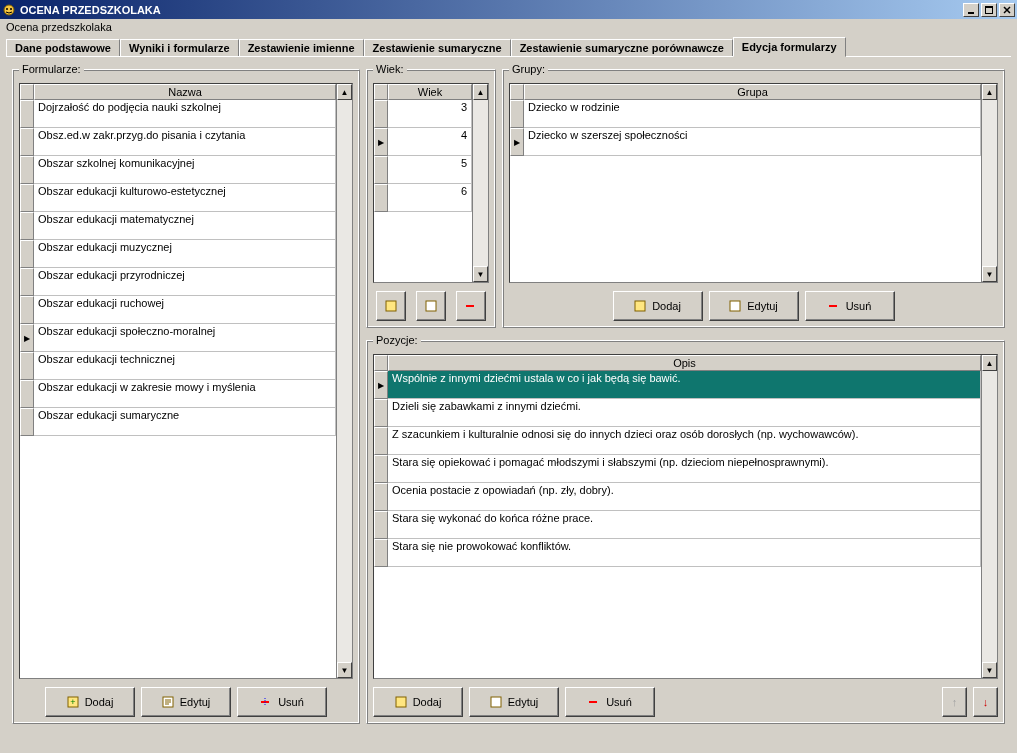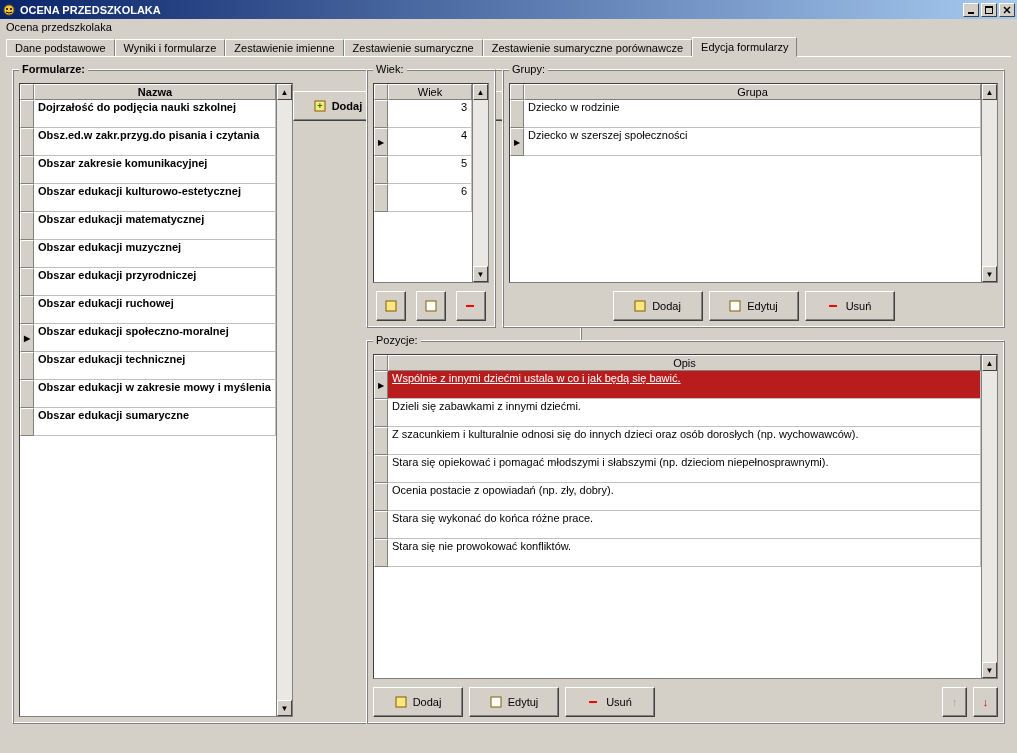--- a/index.html
+++ b/index.html
@@ -45,6 +45,7 @@
     padding-top:2px;
     align-items:flex-end;
     height:21px;
+    font-weight:bold;
   }
   .tab {
     padding:2px 8px;

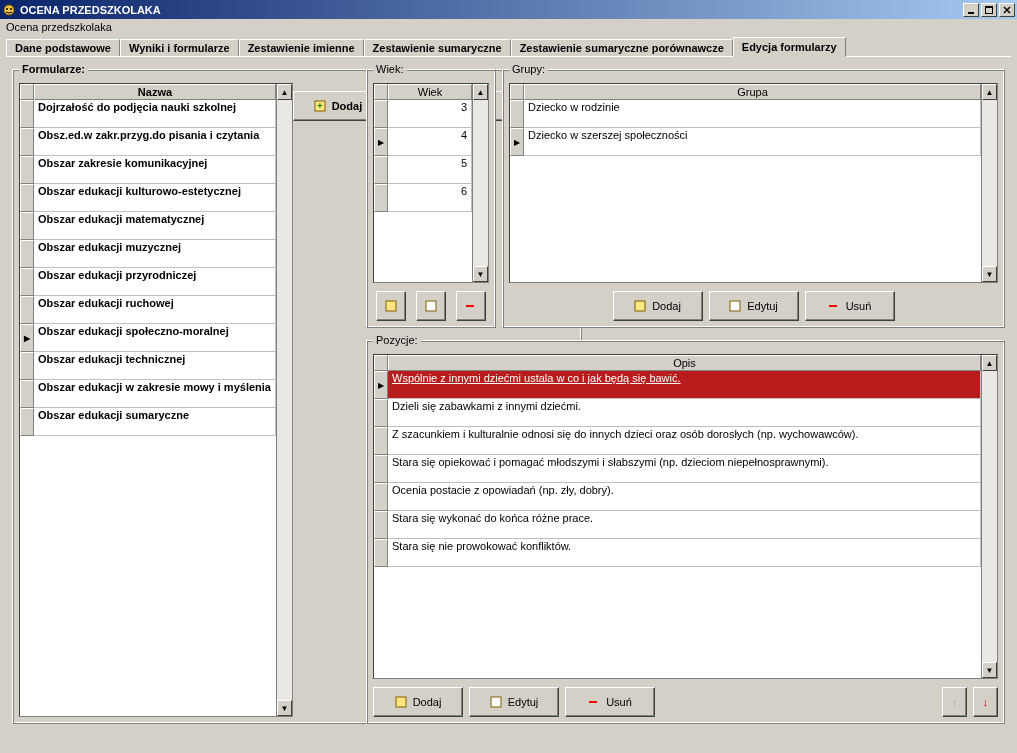--- a/index.html
+++ b/index.html
@@ -137,7 +137,7 @@
   .btn.iconbtn { min-width:30px; width:30px; }
   .btn.sq { min-width:25px; width:25px; }
   .ico { width:12px;height:12px; display:inline-block;}
-  .form-area { grid-row: 1 / span 2; display:flex; flex-direction:row;font-weight:bold; }
+  .form-area { grid-row: 1 / span 2; display:flex; flex-direction:column; }
   .form-area .gridwrap{ flex:1; }
   .panel-inner{ display:flex;flex-direction:column;height:100%; }
   .panel-inner .gridwrap{ flex:1; }

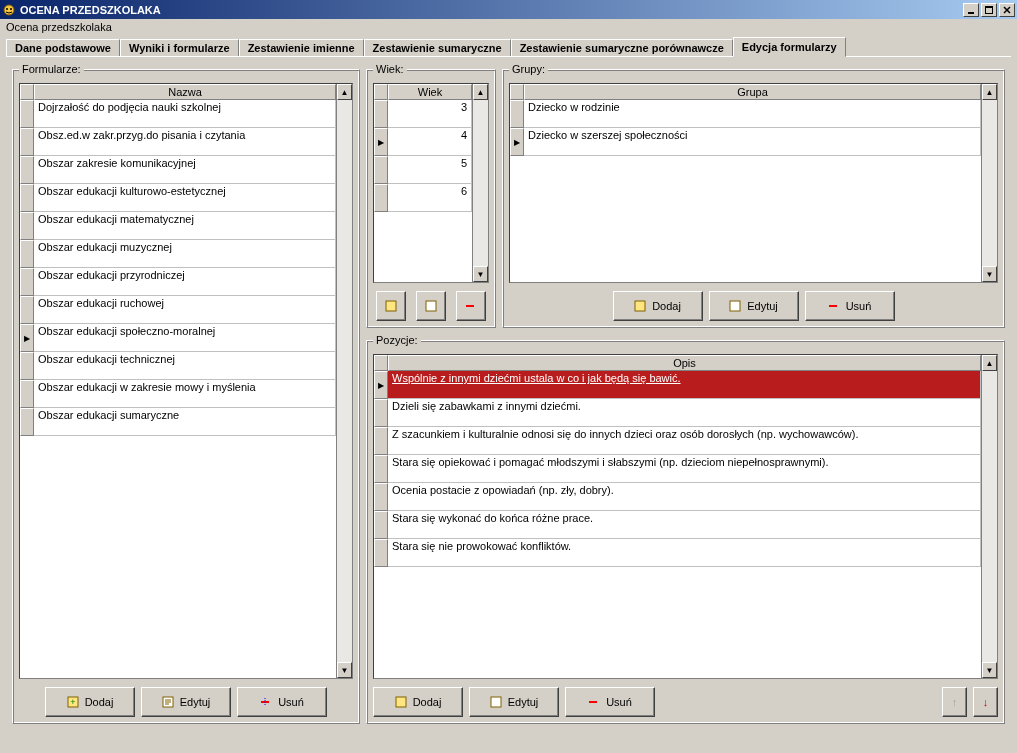--- a/index.html
+++ b/index.html
@@ -211,7 +211,7 @@
               </div>
               <div class="gridrow">
                 <div class="rh"></div>
-                <div class="cell">Obszar zakresie komunikacyjnej</div>
+                <div class="cell">Obszar szkolnej komunikacyjnej</div>
               </div>
               <div class="gridrow">
                 <div class="rh"></div>

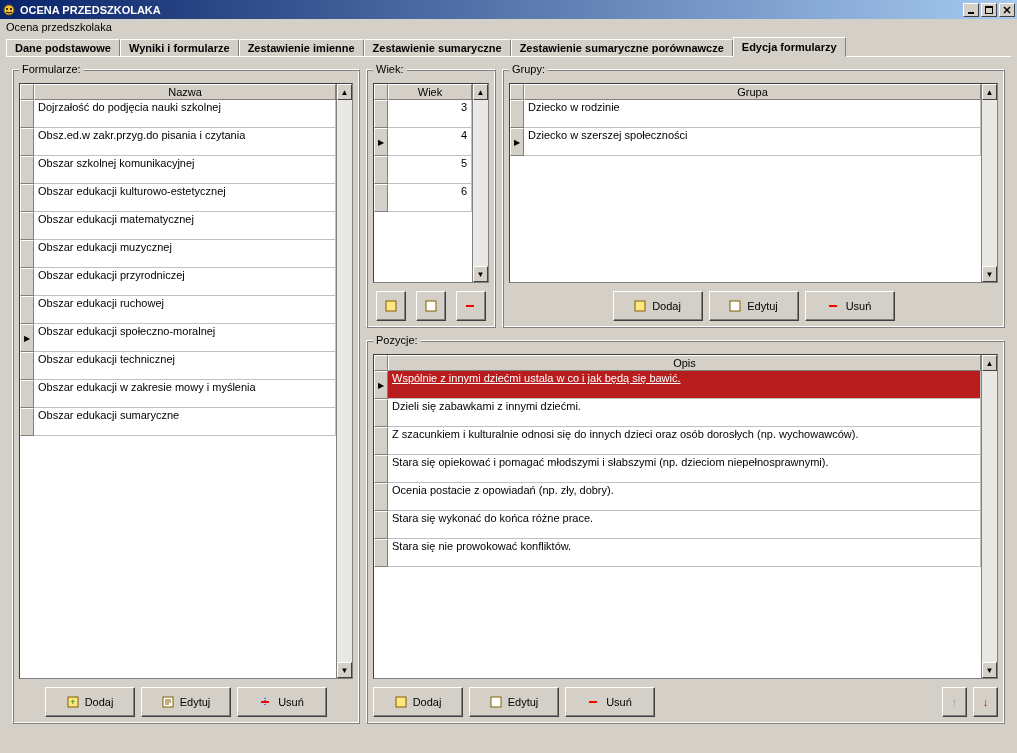--- a/index.html
+++ b/index.html
@@ -106,7 +106,7 @@
   .gridrow { display:flex; height:28px; }
   .gridrow .rh { width:14px; border:1px solid; border-color:#fff #808080 #808080 #fff; background:#d4d0c8; display:flex;align-items:center;justify-content:center; font-size:9px;}
   .gridrow .cell { flex:1; border-bottom:1px solid #c0c0c0; border-right:1px solid #c0c0c0; padding:1px 4px; white-space:nowrap; overflow:hidden; }
-  .gridrow.selected .cell { background:#b91c1c; color:#fff;text-decoration:underline; }
+  .gridrow.selected .cell { background:#0f766e; color:#fff; }
   .gridrow .cell.right { text-align:right; }
   .vscroll {
     width:16px;

